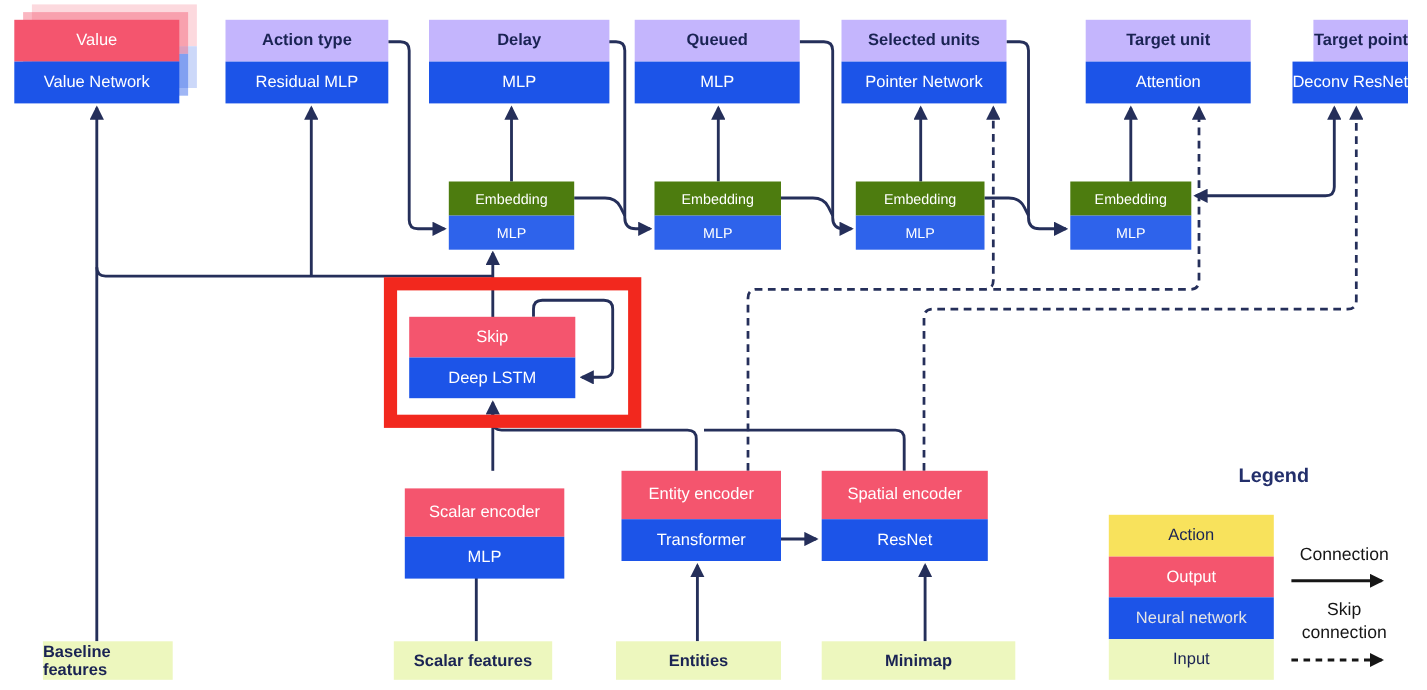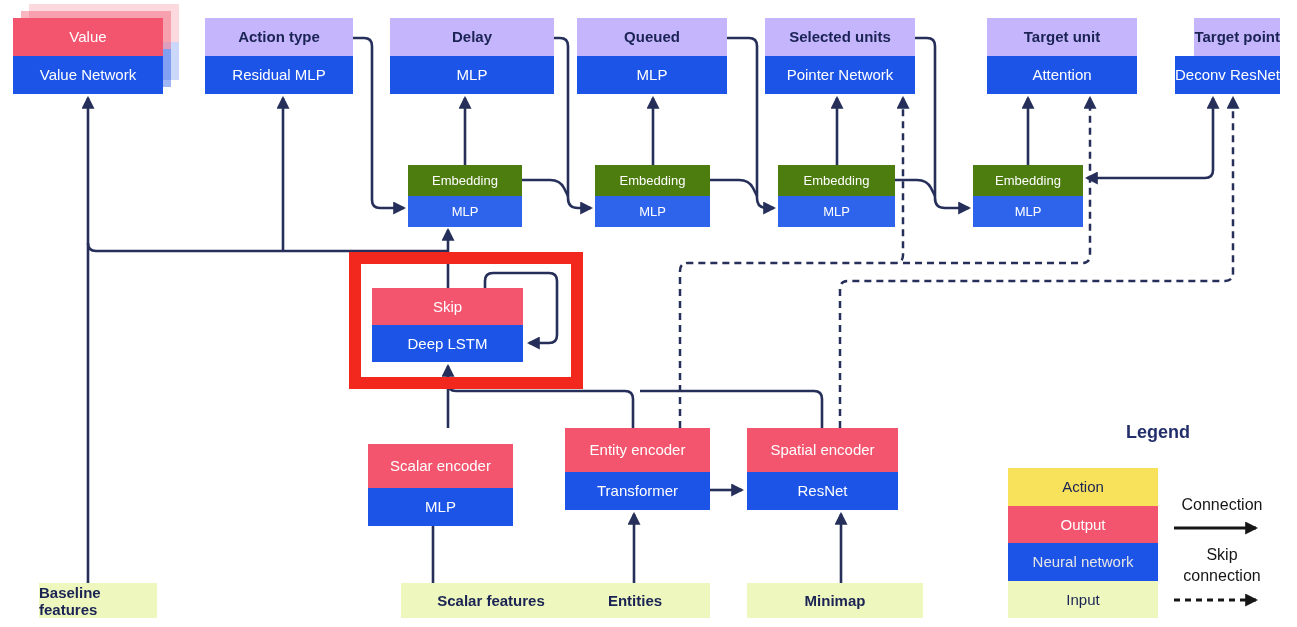--- a/index.html
+++ b/index.html
@@ -200,7 +200,7 @@
   </div>
 
   <div class="input" style="left:13px;top:583px;width:118px;margin-left:26px;">Baseline features</div>
-  <div class="input" style="left:358px;top:583px;width:180px;margin-left:43px;">Scalar features</div>
+  <div class="input" style="left:358px;top:583px;width:144px;">Scalar features</div>
   <div class="input" style="left:560px;top:583px;width:150px;">Entities</div>
   <div class="input" style="left:747px;top:583px;width:176px;">Minimap</div>
 

